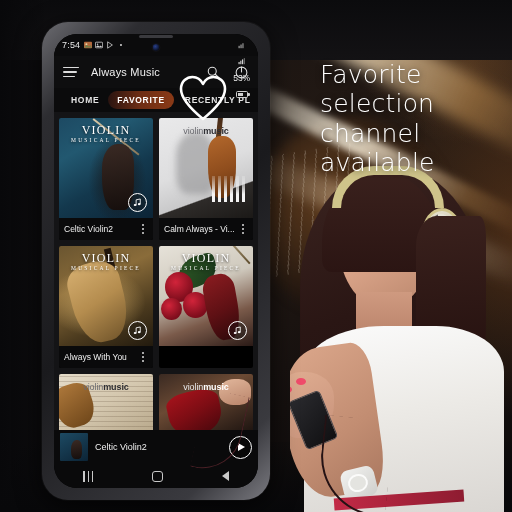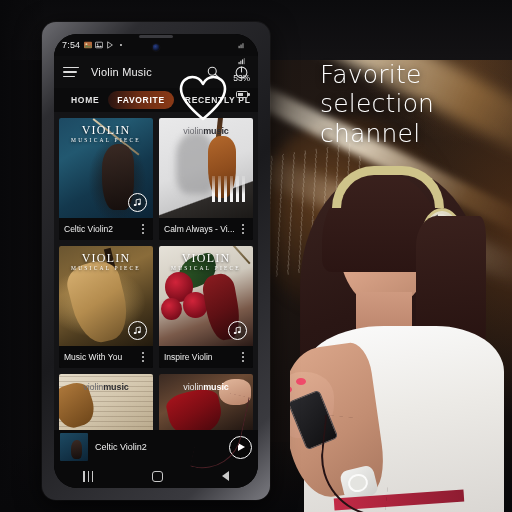--- a/index.html
+++ b/index.html
@@ -173,7 +173,7 @@
   
   #phone {
     position:absolute; left:42px; top:22px; width:228px; height:478px;
-    border-radius:14px;
+    border-radius:26px;
     background:linear-gradient(135deg,#6b6b70 0%,#2d2d31 14%,#1a1a1d 50%,#3a3a3f 88%,#7a7a80 100%);
     padding:12px;
     box-shadow:0 6px 26px rgba(0,0,0,.75), 0 0 0 1px rgba(255,255,255,.05);

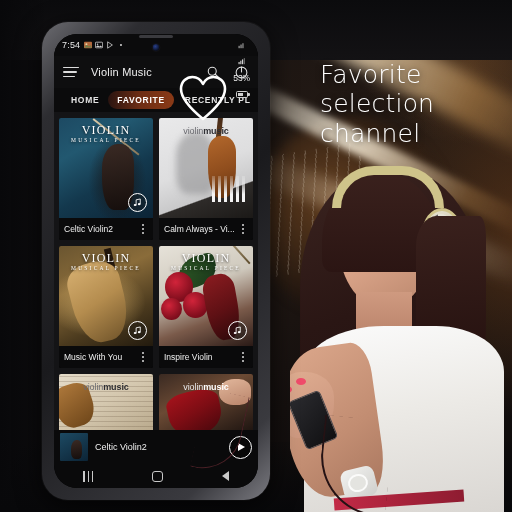--- a/index.html
+++ b/index.html
@@ -557,7 +557,7 @@
           <i></i>
           <i></i>
         </span>
-      <span class="app-title">Violin Music</span>
+      <span class="app-title">Always Music</span>
       <span class="appbar-actions">
         <svg class="ic" viewBox="0 0 24 24">
           <circle cx="10" cy="10" r="6.4" fill="none" stroke="#e0e0e0" stroke-width="1.7"></circle>

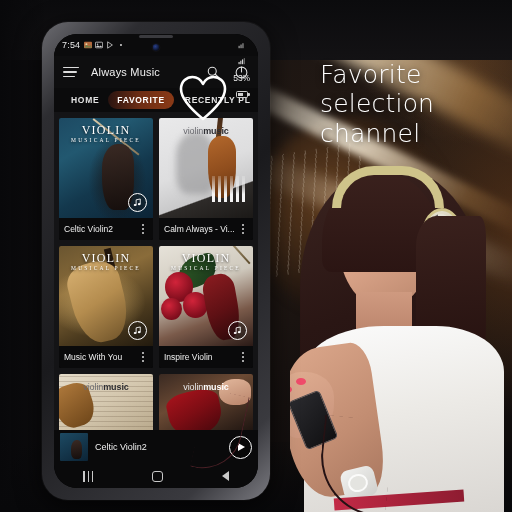--- a/index.html
+++ b/index.html
@@ -491,6 +491,7 @@
   <div>Favorite</div>
   <div>selection</div>
   <div>channel</div>
+  <div>available</div>
 </div>
 
 <div id="phone">

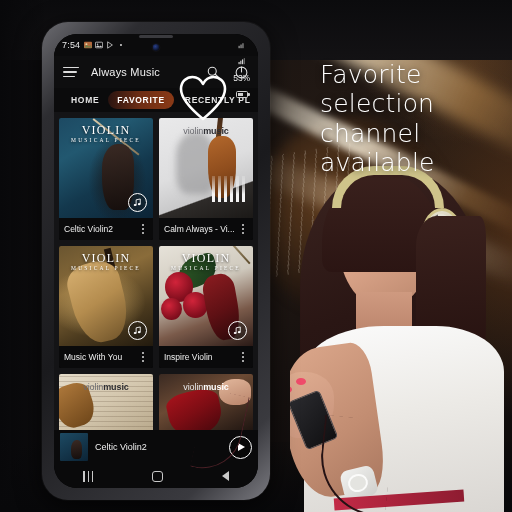--- a/index.html
+++ b/index.html
@@ -648,7 +648,7 @@
             </span>
           </div>
           <div class="card-title-row">
-            <span class="card-title">Music With You</span>
+            <span class="card-title">Always With You</span>
             <span class="kebab">
                 <b></b>
                 <b></b>

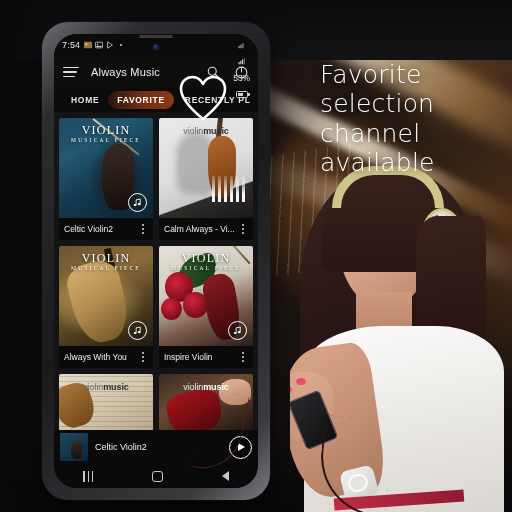--- a/index.html
+++ b/index.html
@@ -679,14 +679,6 @@
                 </svg>
             </span>
           </div>
-          <div class="card-title-row">
-            <span class="card-title">Inspire Violin</span>
-            <span class="kebab">
-                <b></b>
-                <b></b>
-                <b></b>
-              </span>
-          </div>
         </div>
       </div>
 

